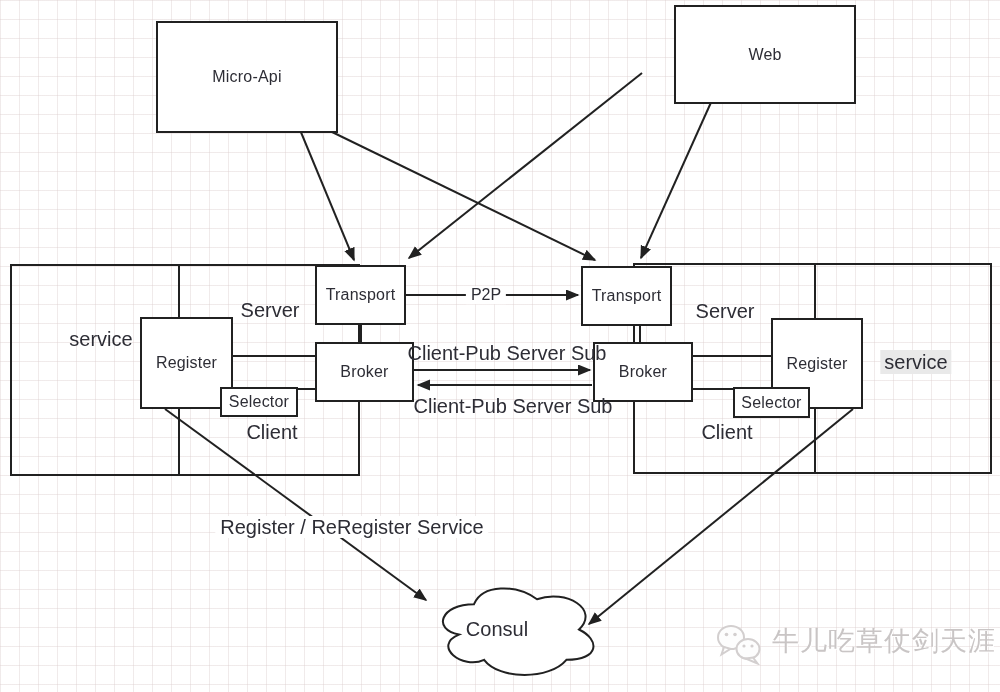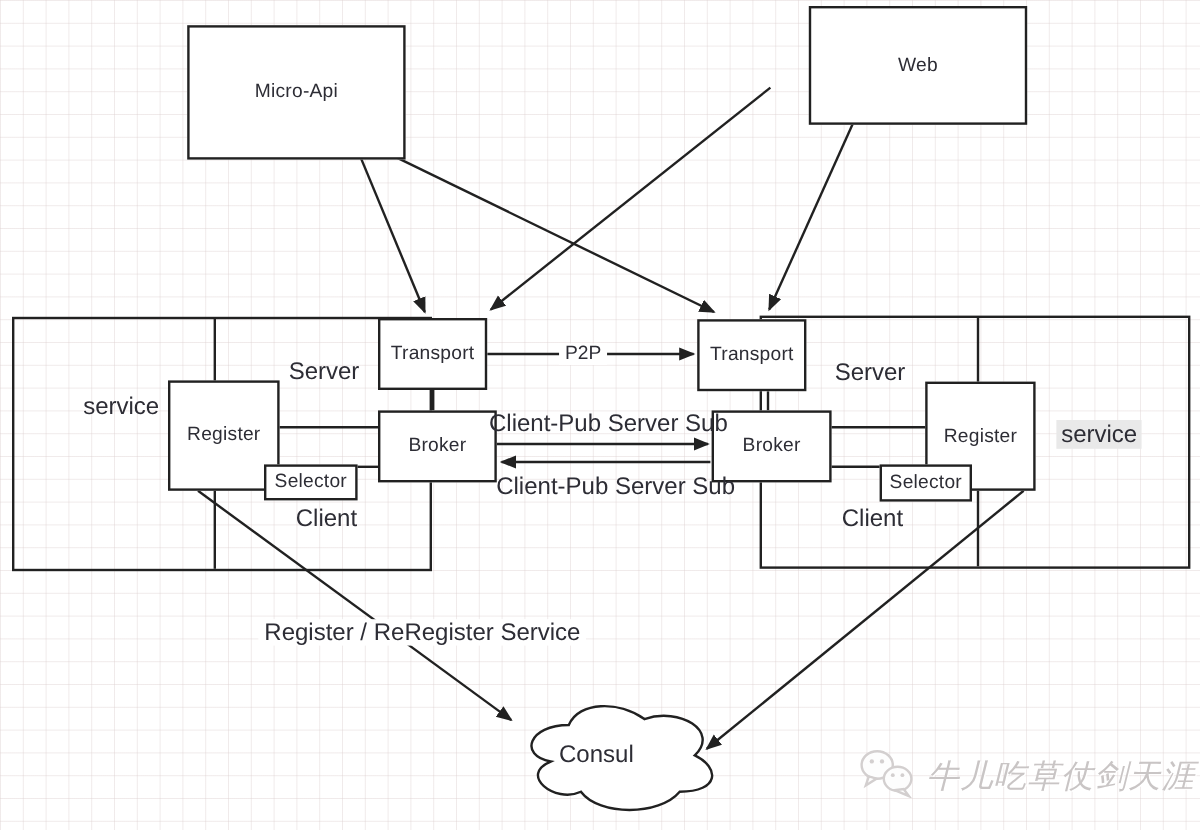--- a/index.html
+++ b/index.html
@@ -52,9 +52,8 @@
     left: 714px;
     top: 623px;
     display: flex;
-    align-items: flex-end;
+    align-items: flex-start;
     gap: 6px;
-    font-style: italic;
   }
   .watermark-text {
     font-size: 27px;

